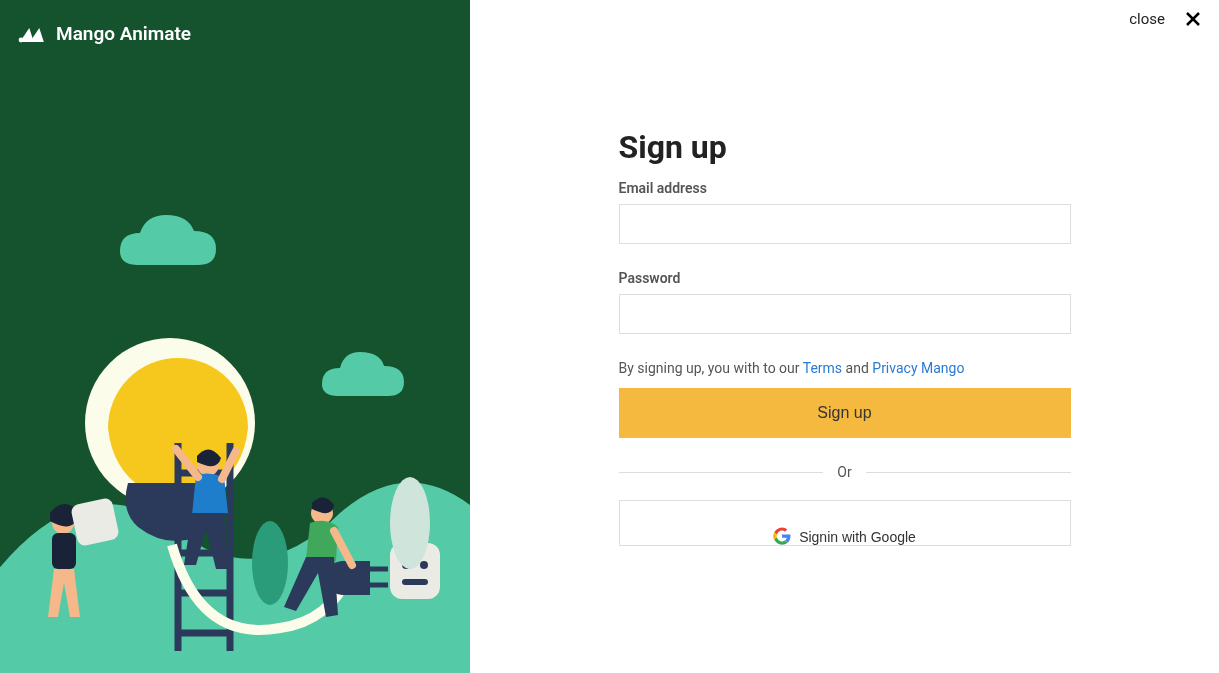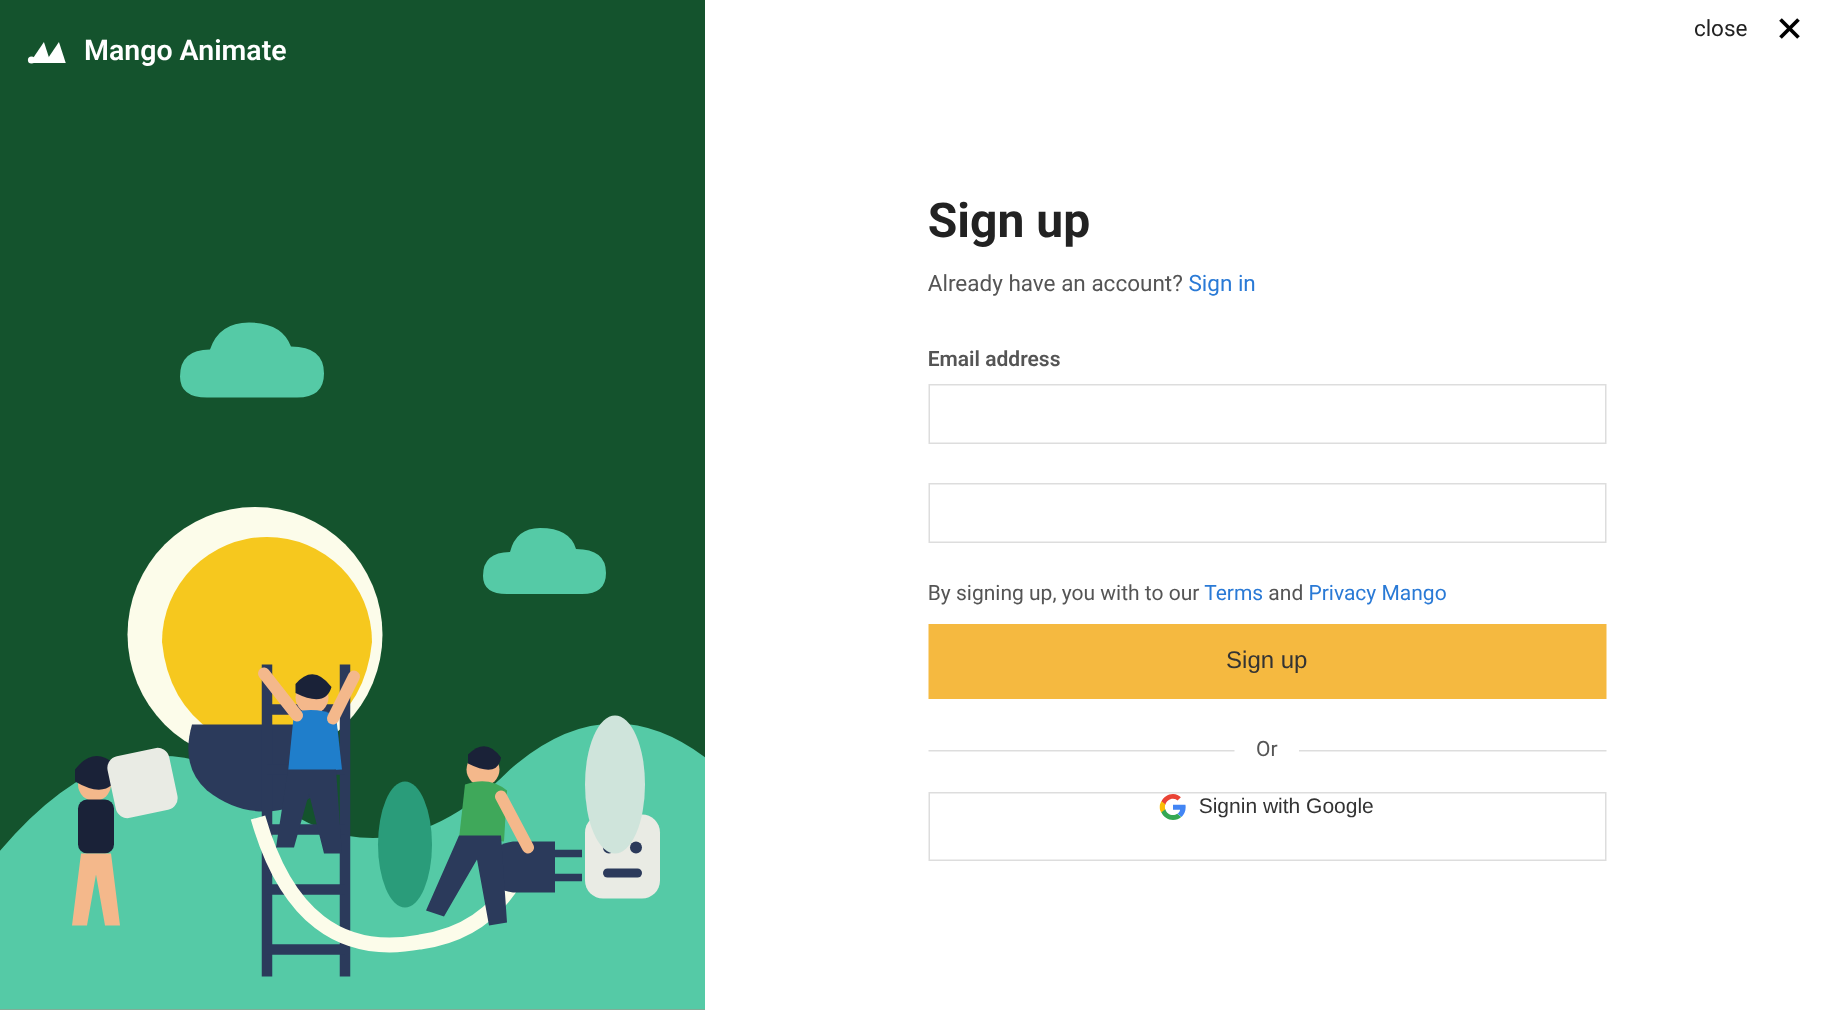--- a/index.html
+++ b/index.html
@@ -236,9 +236,6 @@
 
   <div class="form-wrap">
     <h1 class="page-title">Sign up</h1>
-    <div class="sub-line">
-      <span>Already have an account? </span><a>Sign in</a>
-    </div>
 
     <div class="field-group">
       <label class="field-label">Email address</label>

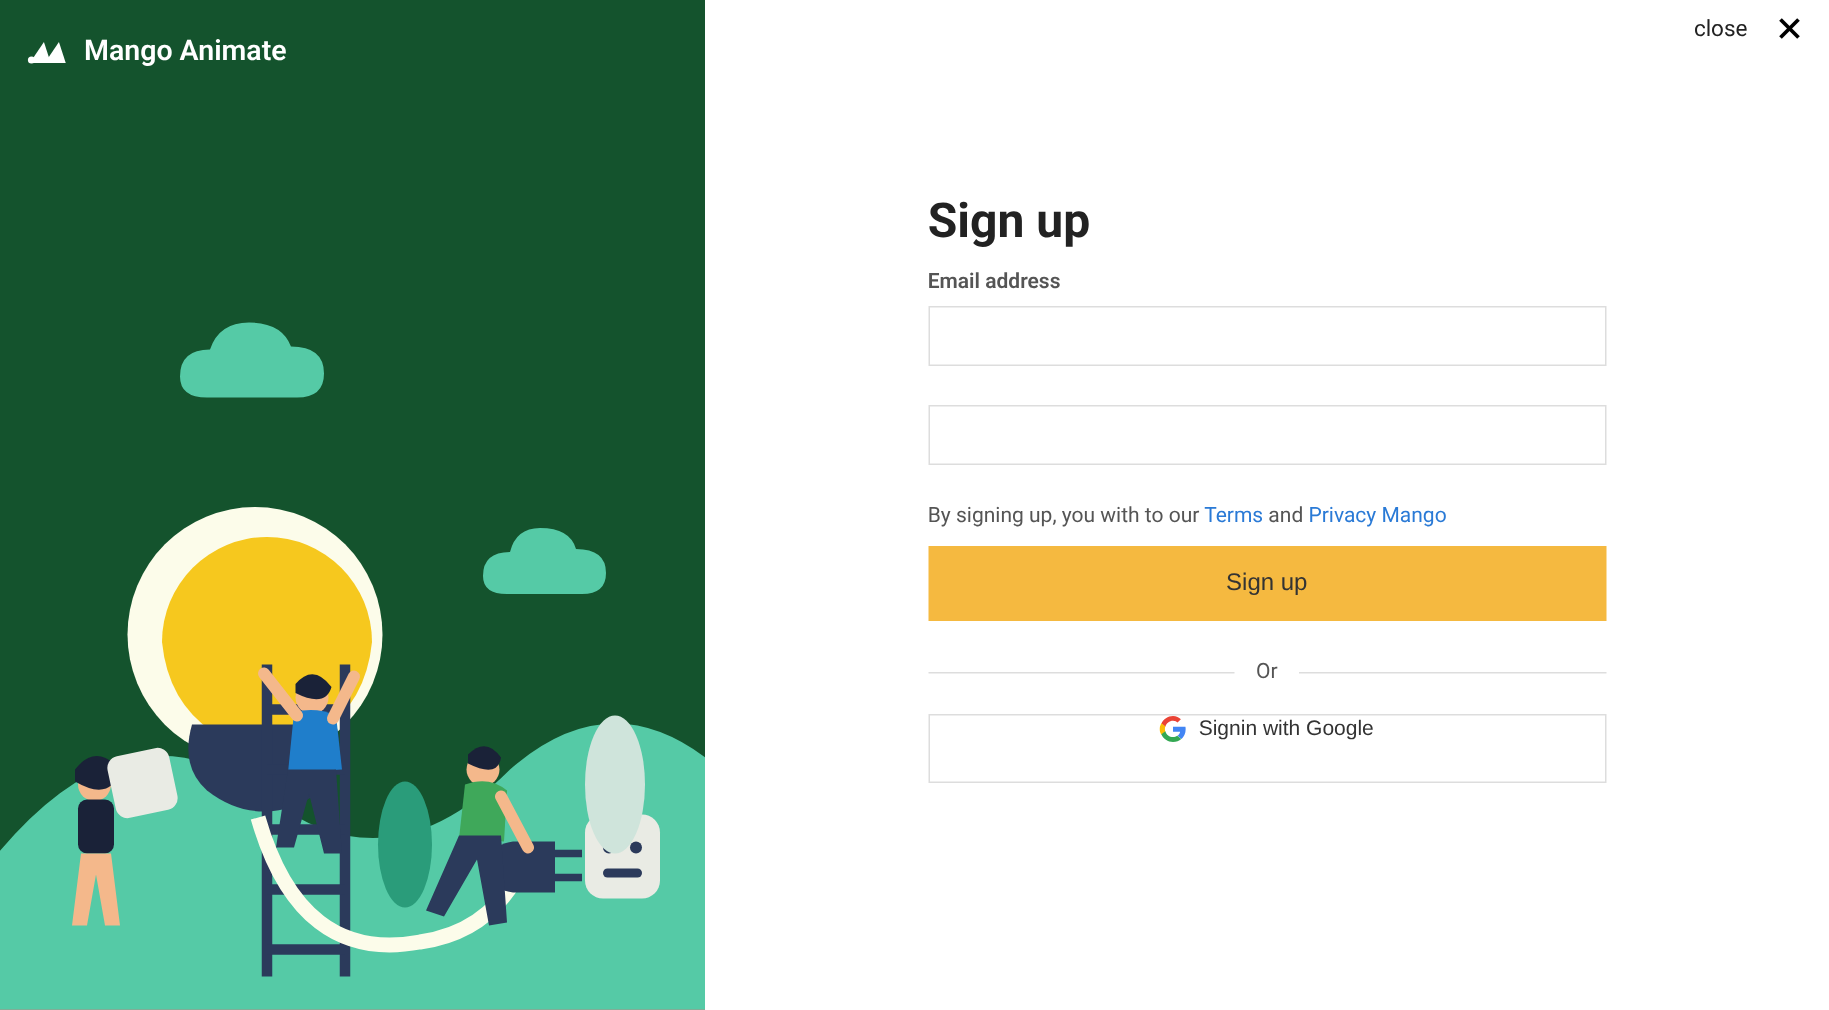--- a/index.html
+++ b/index.html
@@ -243,6 +243,7 @@
     </div>
 
     <div class="field-group">
+      <label class="field-label">Password</label>
       <input type="password" class="text-input" style="">
     </div>
 

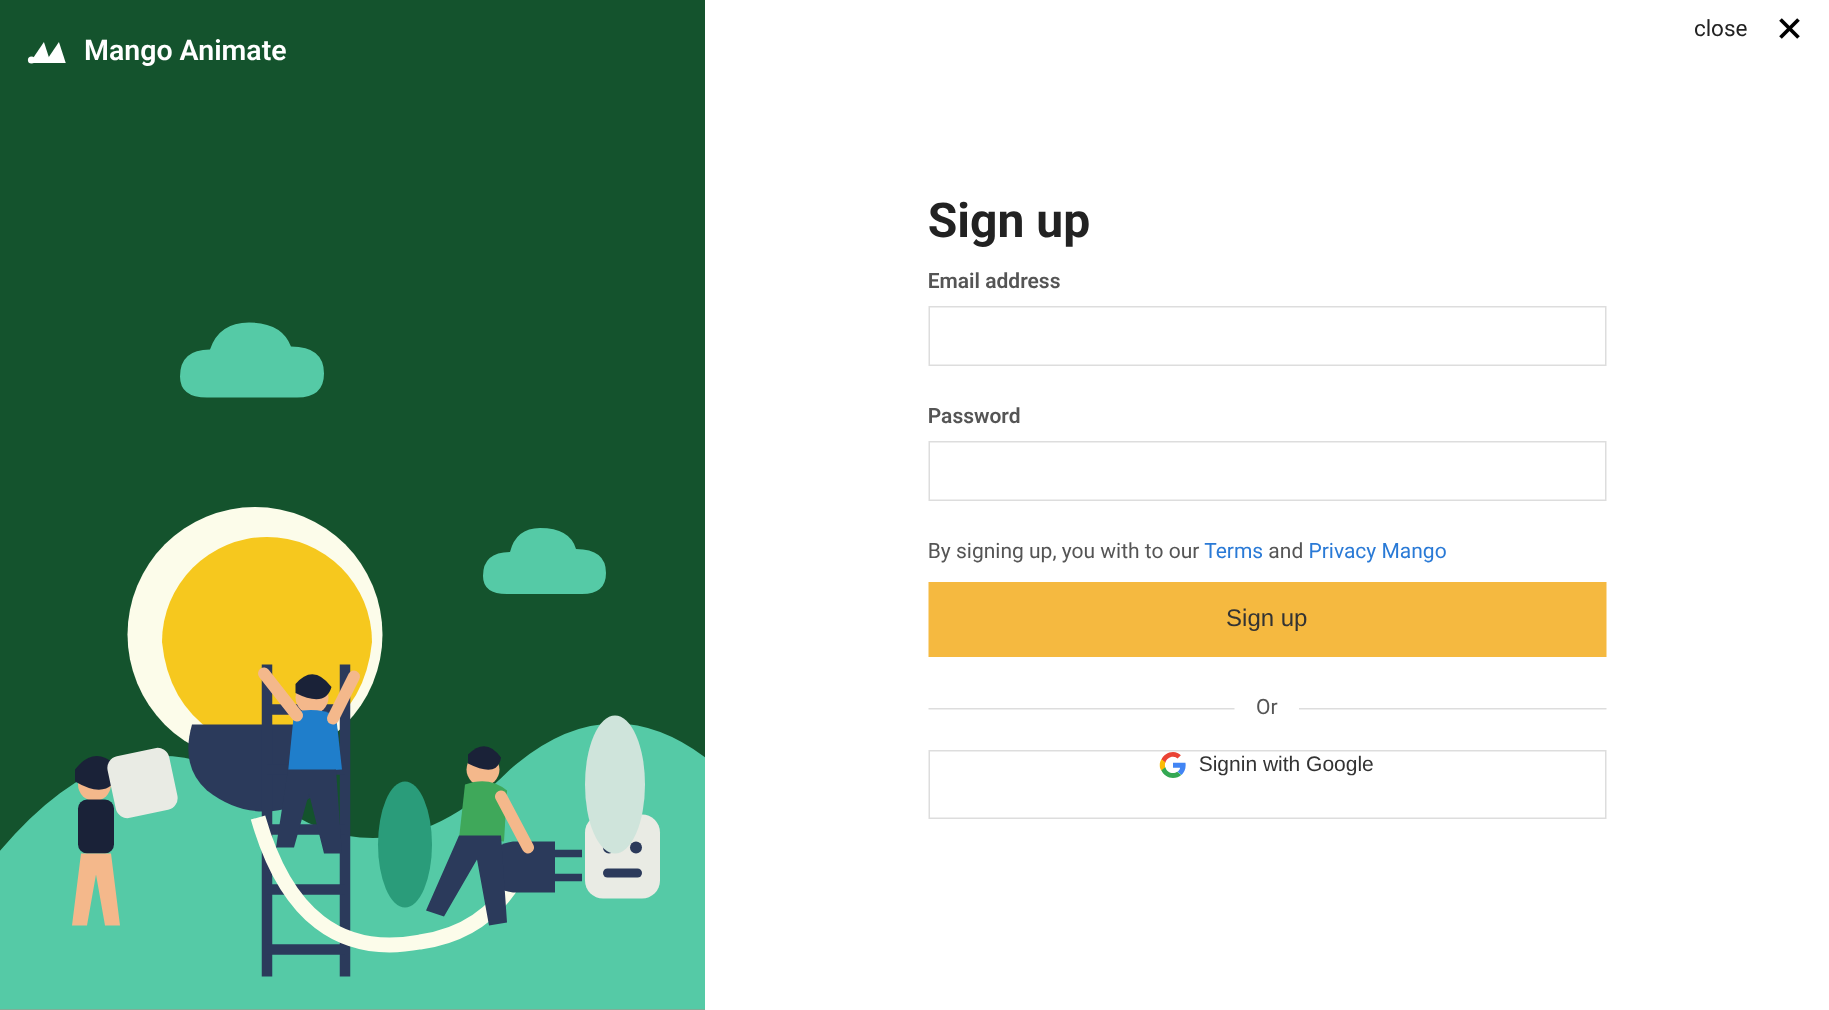--- a/index.html
+++ b/index.html
@@ -140,7 +140,7 @@
       border: 1px solid #ddd;
       background: #fff;
       display: flex;
-      align-items: flex-start;
+      align-items: flex-end;
       justify-content: center;
       gap: 8px;
       font-size: 14px;

